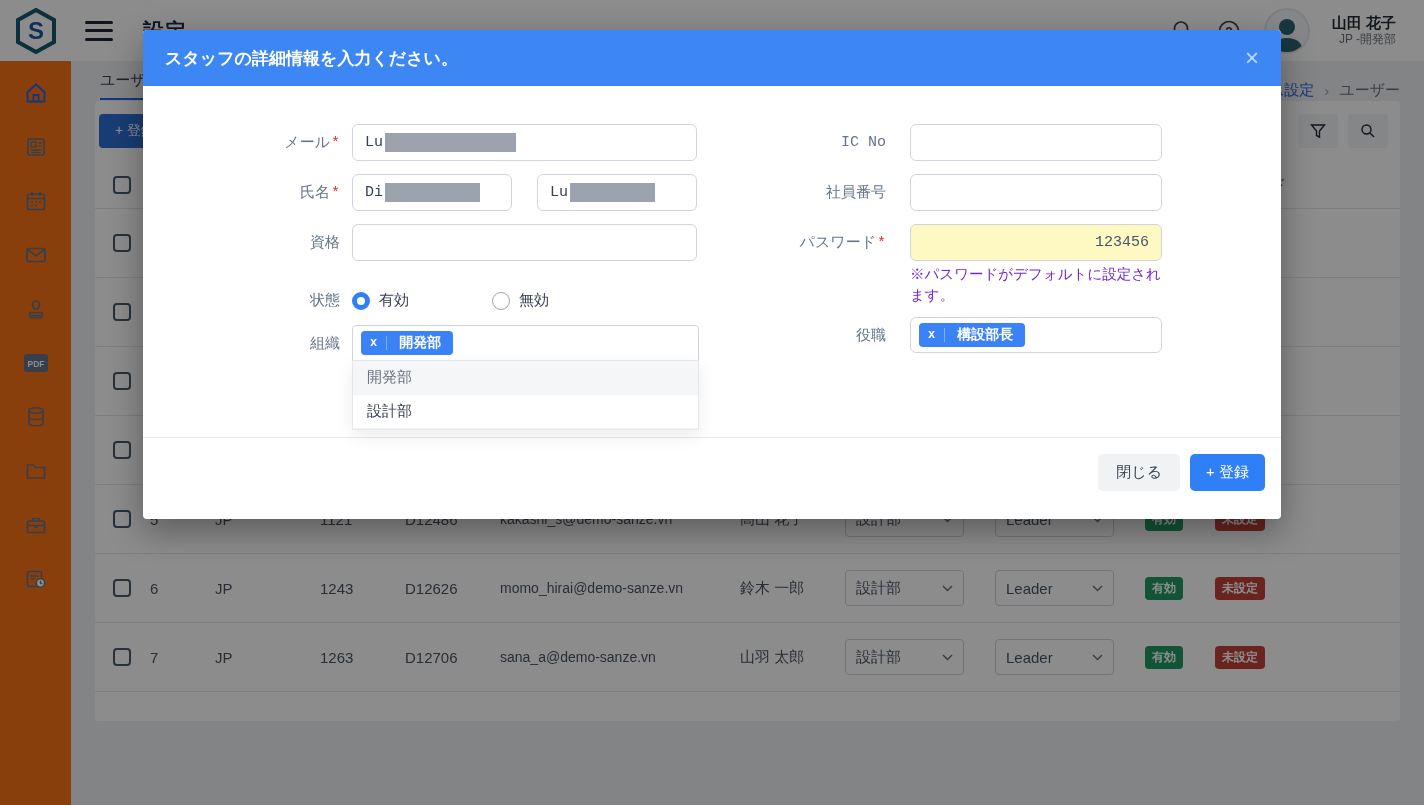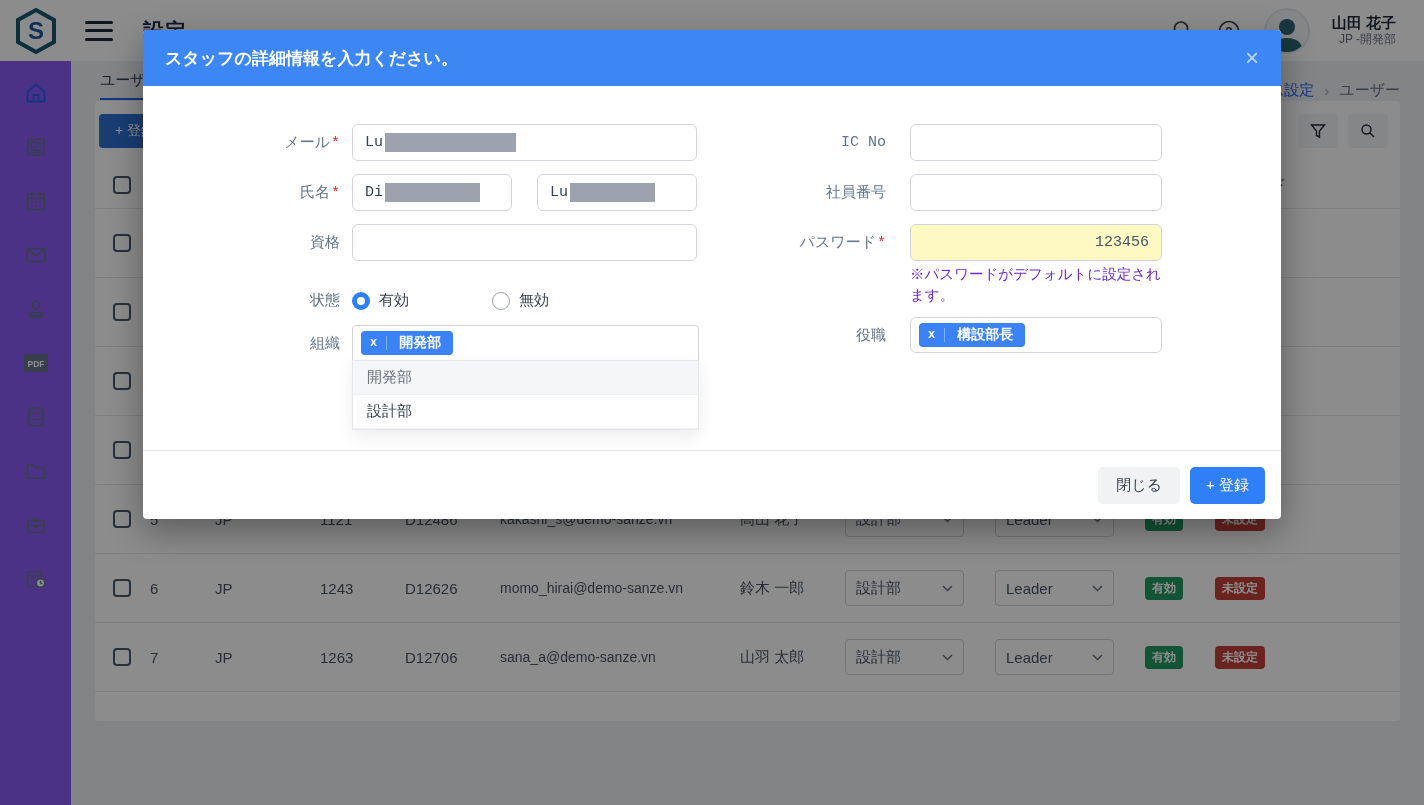--- a/index.html
+++ b/index.html
@@ -22,7 +22,7 @@
   .user-name { font-size:15px; font-weight:bold; color:#1f2937; }
   .user-dept { font-size:12px; color:#6b7280; }
 
-  .sidebar { position:absolute; left:0; top:61px; width:71px; height:744px; background:#8b5cf6;
+  .sidebar { position:absolute; left:0; top:61px; width:71px; height:744px; background:#f97316;
     display:flex; flex-direction:column; align-items:center; padding-top:10px; z-index:1; }
   .side-item { width:44px; height:44px; display:flex; align-items:center; justify-content:center;
     margin-bottom:10px; cursor:pointer; }

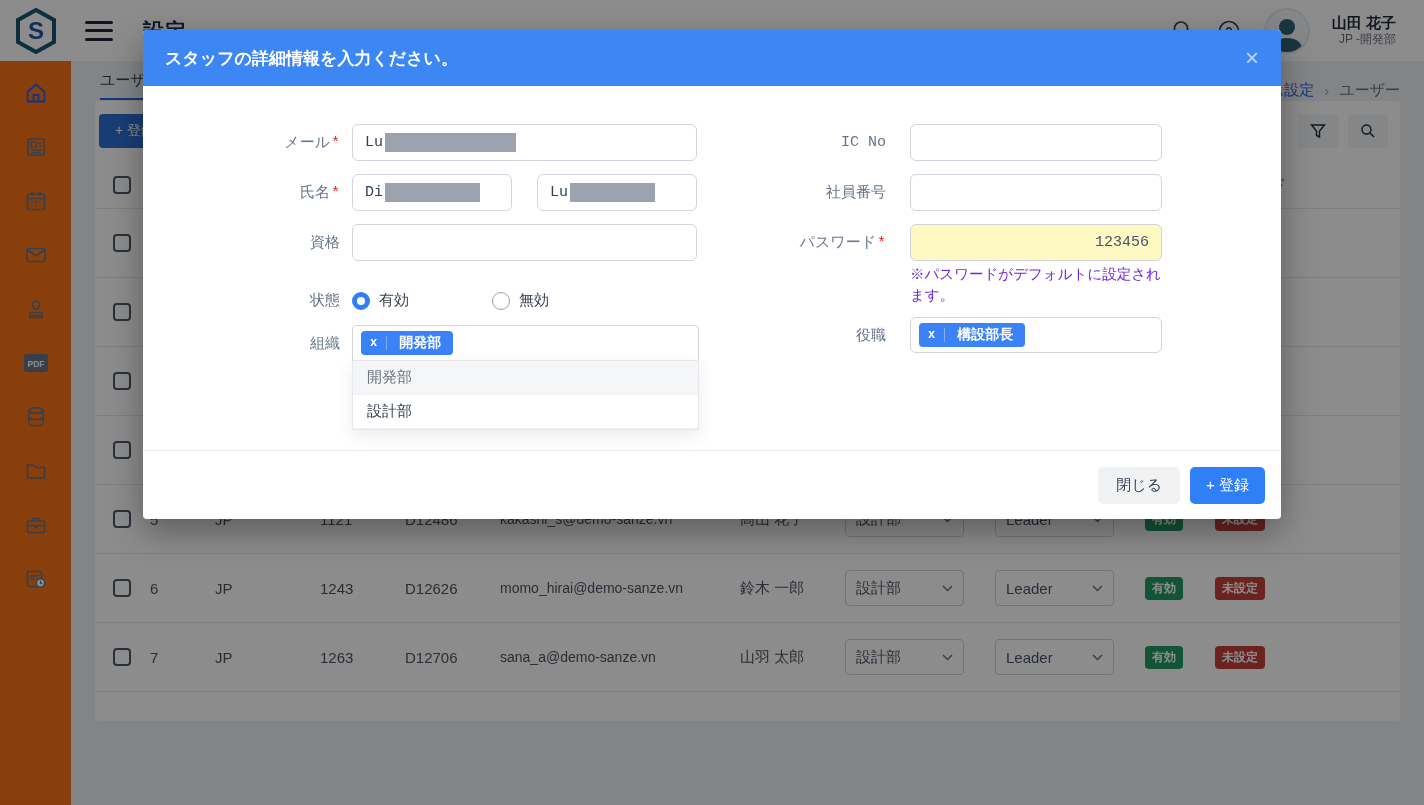--- a/index.html
+++ b/index.html
@@ -95,7 +95,7 @@
   .opt { height:34px; display:flex; align-items:center; padding:0 14px; font-size:15px; color:#374151;
     border-bottom:1px solid #f1f2f4; cursor:pointer; }
   .opt.sel { background:#f5f6f7; color:#6b7280; }
-  .modal-foot { position:absolute; left:0; bottom:0; width:100%; height:69px; border-top:1px solid #e8eaed;
+  .modal-foot { position:absolute; left:0; bottom:13px; width:100%; height:69px; border-top:1px solid #e8eaed;
     display:flex; align-items:center; justify-content:flex-end; gap:10px; padding:0 16px; }
   .btn-light { background:#f1f2f4; border:none; border-radius:5px; height:37px; padding:0 18px;
     font-size:15px; color:#374151; cursor:pointer; }

